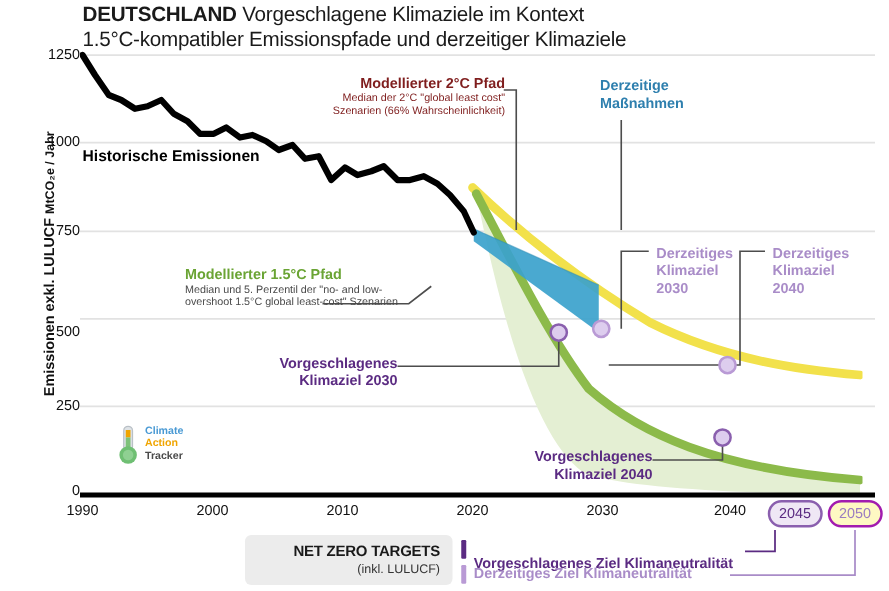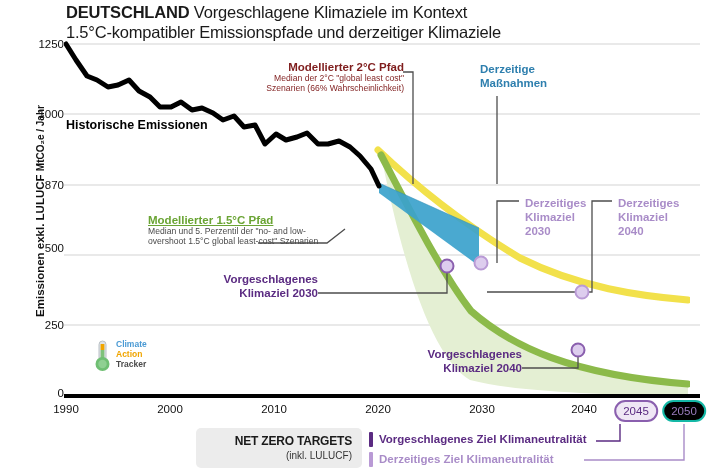--- a/index.html
+++ b/index.html
@@ -162,7 +162,7 @@
   <div id="yticks">
     <div class="ytick" style="top:44px">1250</div>
     <div class="ytick" style="top:114px">1000</div>
-    <div class="ytick" style="top:185px">870</div>
+    <div class="ytick" style="top:185px">750</div>
     <div class="ytick" style="top:248px">500</div>
     <div class="ytick" style="top:325px">250</div>
     <div class="ytick" style="top:393px">0</div>

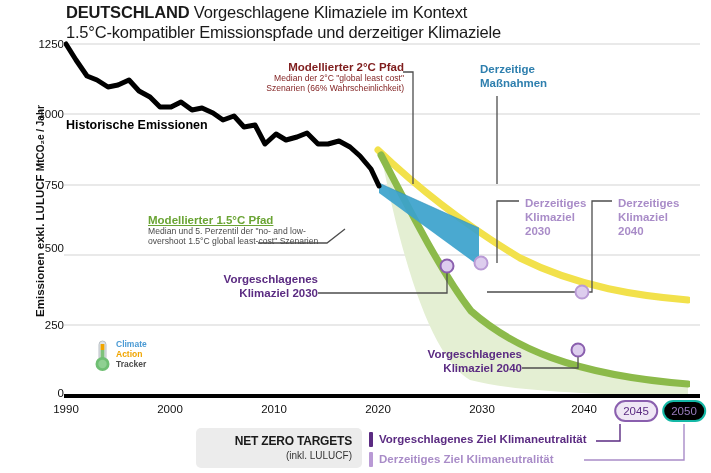--- a/index.html
+++ b/index.html
@@ -189,7 +189,7 @@
   </div>
 
   <div class="ann green" style="left:148px;top:214px;width:200px;">
-    <div class="hd" style="font-size:11.5px;text-decoration:underline;">Modellierter 1.5°C Pfad</div>
+    <div class="hd" style="font-size:11.5px;">Modellierter 1.5°C Pfad</div>
     <div class="sub" style="color:#4a4a4a;">Median und 5. Perzentil der "no- and low-</div>
     <div class="sub" style="color:#4a4a4a;">overshoot 1.5°C global least-cost" Szenarien</div>
   </div>

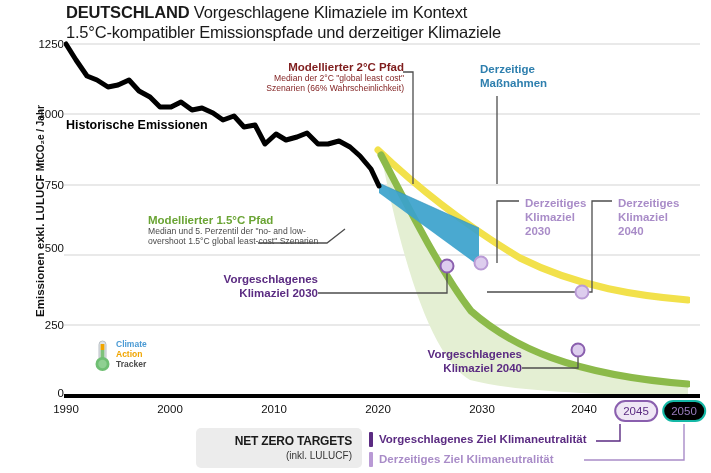--- a/index.html
+++ b/index.html
@@ -163,7 +163,7 @@
     <div class="ytick" style="top:44px">1250</div>
     <div class="ytick" style="top:114px">1000</div>
     <div class="ytick" style="top:185px">750</div>
-    <div class="ytick" style="top:248px">500</div>
+    <div class="ytick" style="top:266px">500</div>
     <div class="ytick" style="top:325px">250</div>
     <div class="ytick" style="top:393px">0</div>
   </div>

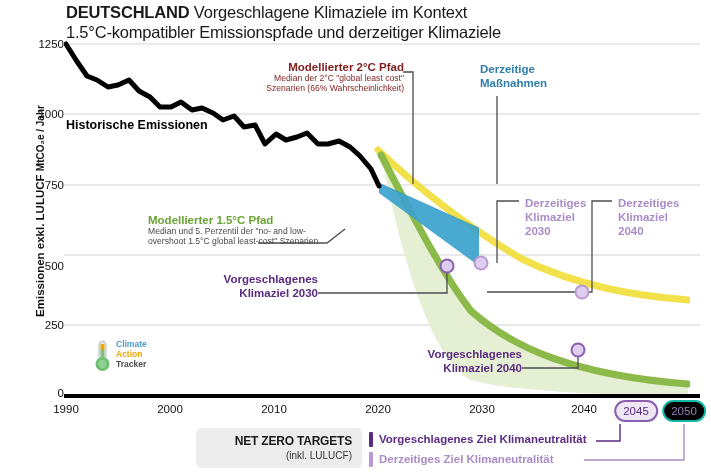--- a/index.html
+++ b/index.html
@@ -54,7 +54,7 @@
   .green {color:#6aa434;}
   .blue  {color:#2e7fae;}
   .lpurp {color:#a98cc8;}
-  .dpurp {color:#5b2b82;}
+  .dpurp {color:#5b2b82;margin-top:12px;}
 
   svg.plot{position:absolute;left:0;top:0;}
 

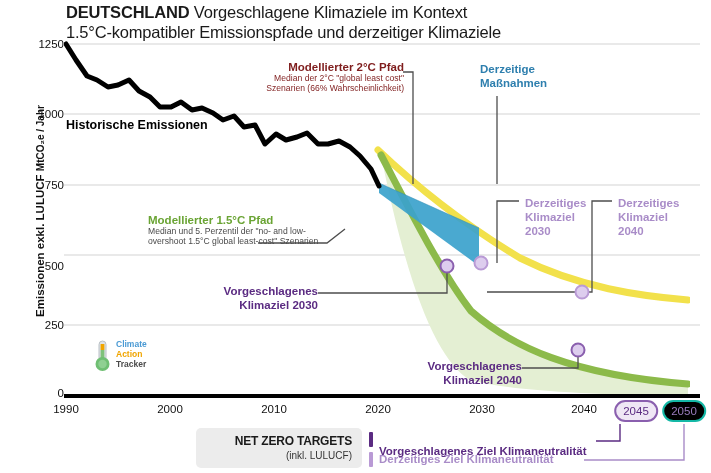--- a/index.html
+++ b/index.html
@@ -43,7 +43,7 @@
     border-radius:11px;padding:2px 7px 2px 7px;line-height:14px;
   }
   .pill.dark{color:#5b2b82;border:2px solid #8a5fae;background:#efe7f5;}
-  .pill.light{color:#9b7dc0;border:2px solid #14b8a6;background:#000000;}
+  .pill.light{color:#9b7dc0;border:2px solid #a21caf;background:#fef9c3;}
 
   
   .ann{position:absolute;}

